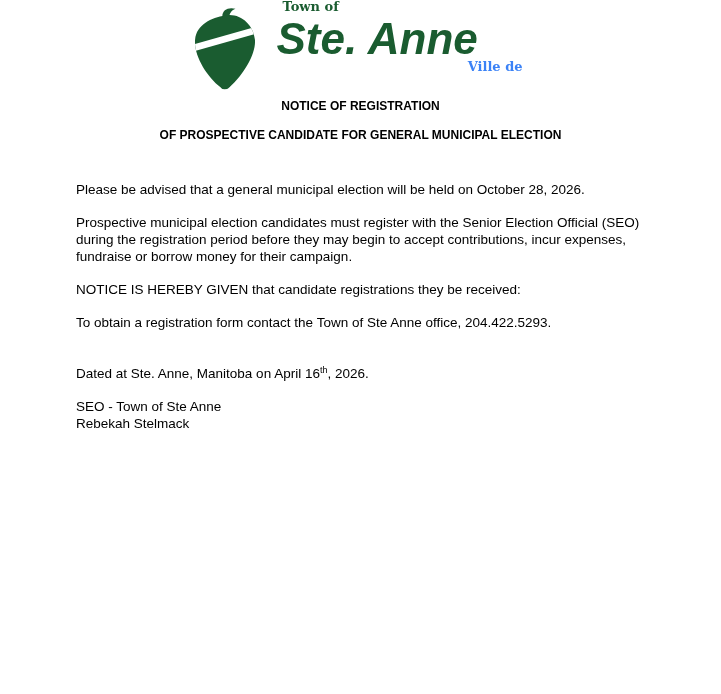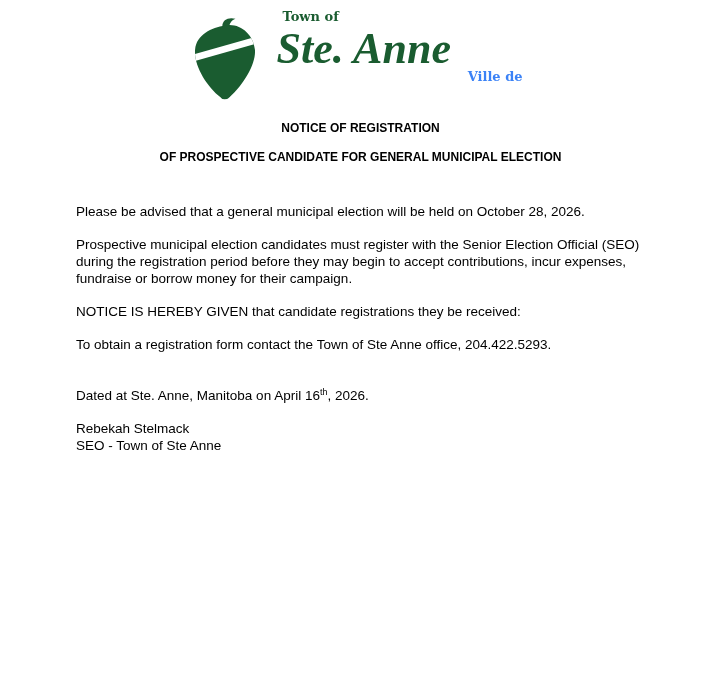--- a/index.html
+++ b/index.html
@@ -17,7 +17,6 @@
     display:flex;
     justify-content:center;
     align-items:flex-start;
-    padding-top:10px;
     height:100px;
     box-sizing:content-box;
   }

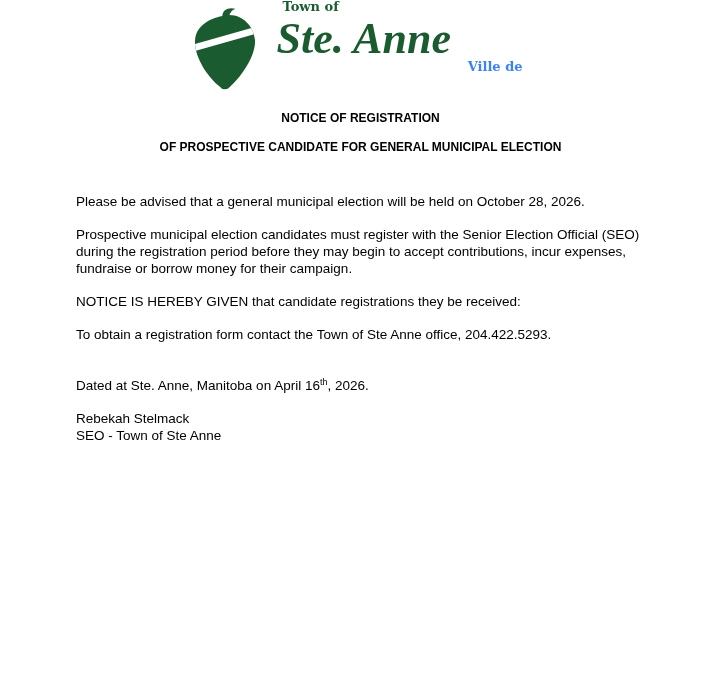--- a/index.html
+++ b/index.html
@@ -31,7 +31,7 @@
     margin-left:6px;
   }
   .logo-name {
-    font-family:Liberation Serif, serif;
+    font-family:Liberation Sans, sans-serif;
     font-style:italic;
     font-weight:bold;
     font-size:44px;

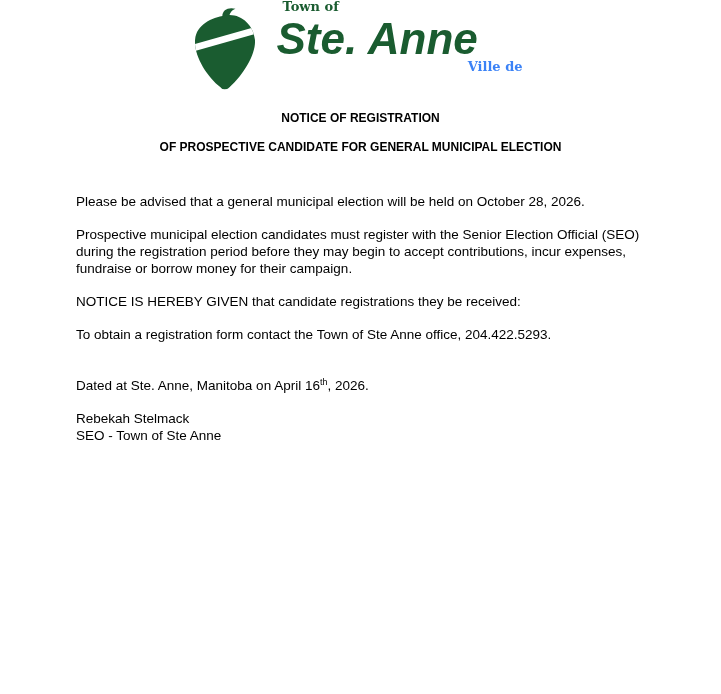--- a/index.html
+++ b/index.html
@@ -57,7 +57,7 @@
     text-align:center;
     margin:0;
   }
-  .h1 { margin-top:12px; }
+  .h1 { }
   .h2 { margin-top:16px; }
   .h3 {
     font-size:15px;

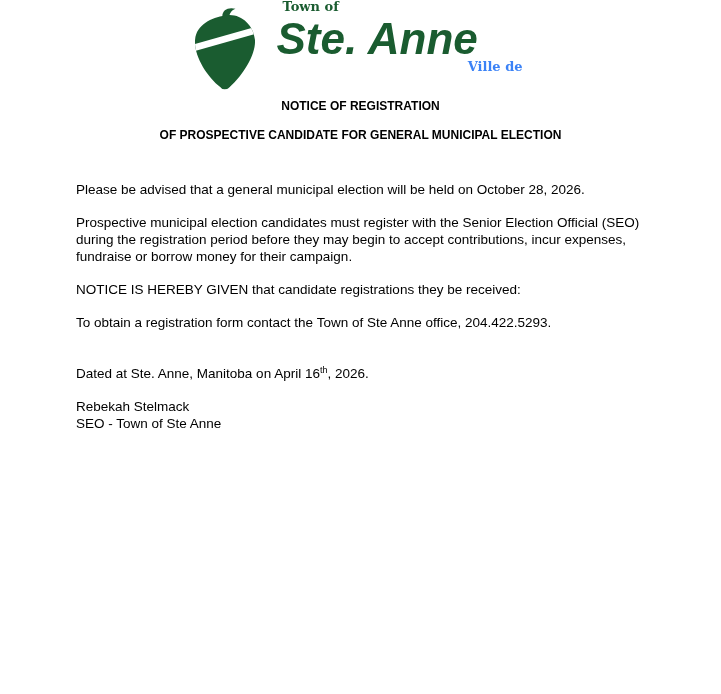--- a/index.html
+++ b/index.html
@@ -116,8 +116,8 @@
     <p>To obtain a registration form contact the Town of Ste Anne office, 204.422.5293.</p>
     <p class="dated"><span>Dated at Ste. Anne, Manitoba on April 16</span><sup>th</sup><span>, 2026.</span></p>
     <div class="signature">
+      <div>SEO - Town of Ste Anne</div>
       <div>Rebekah Stelmack</div>
-      <div>SEO - Town of Ste Anne</div>
     </div>
   </div>
 

